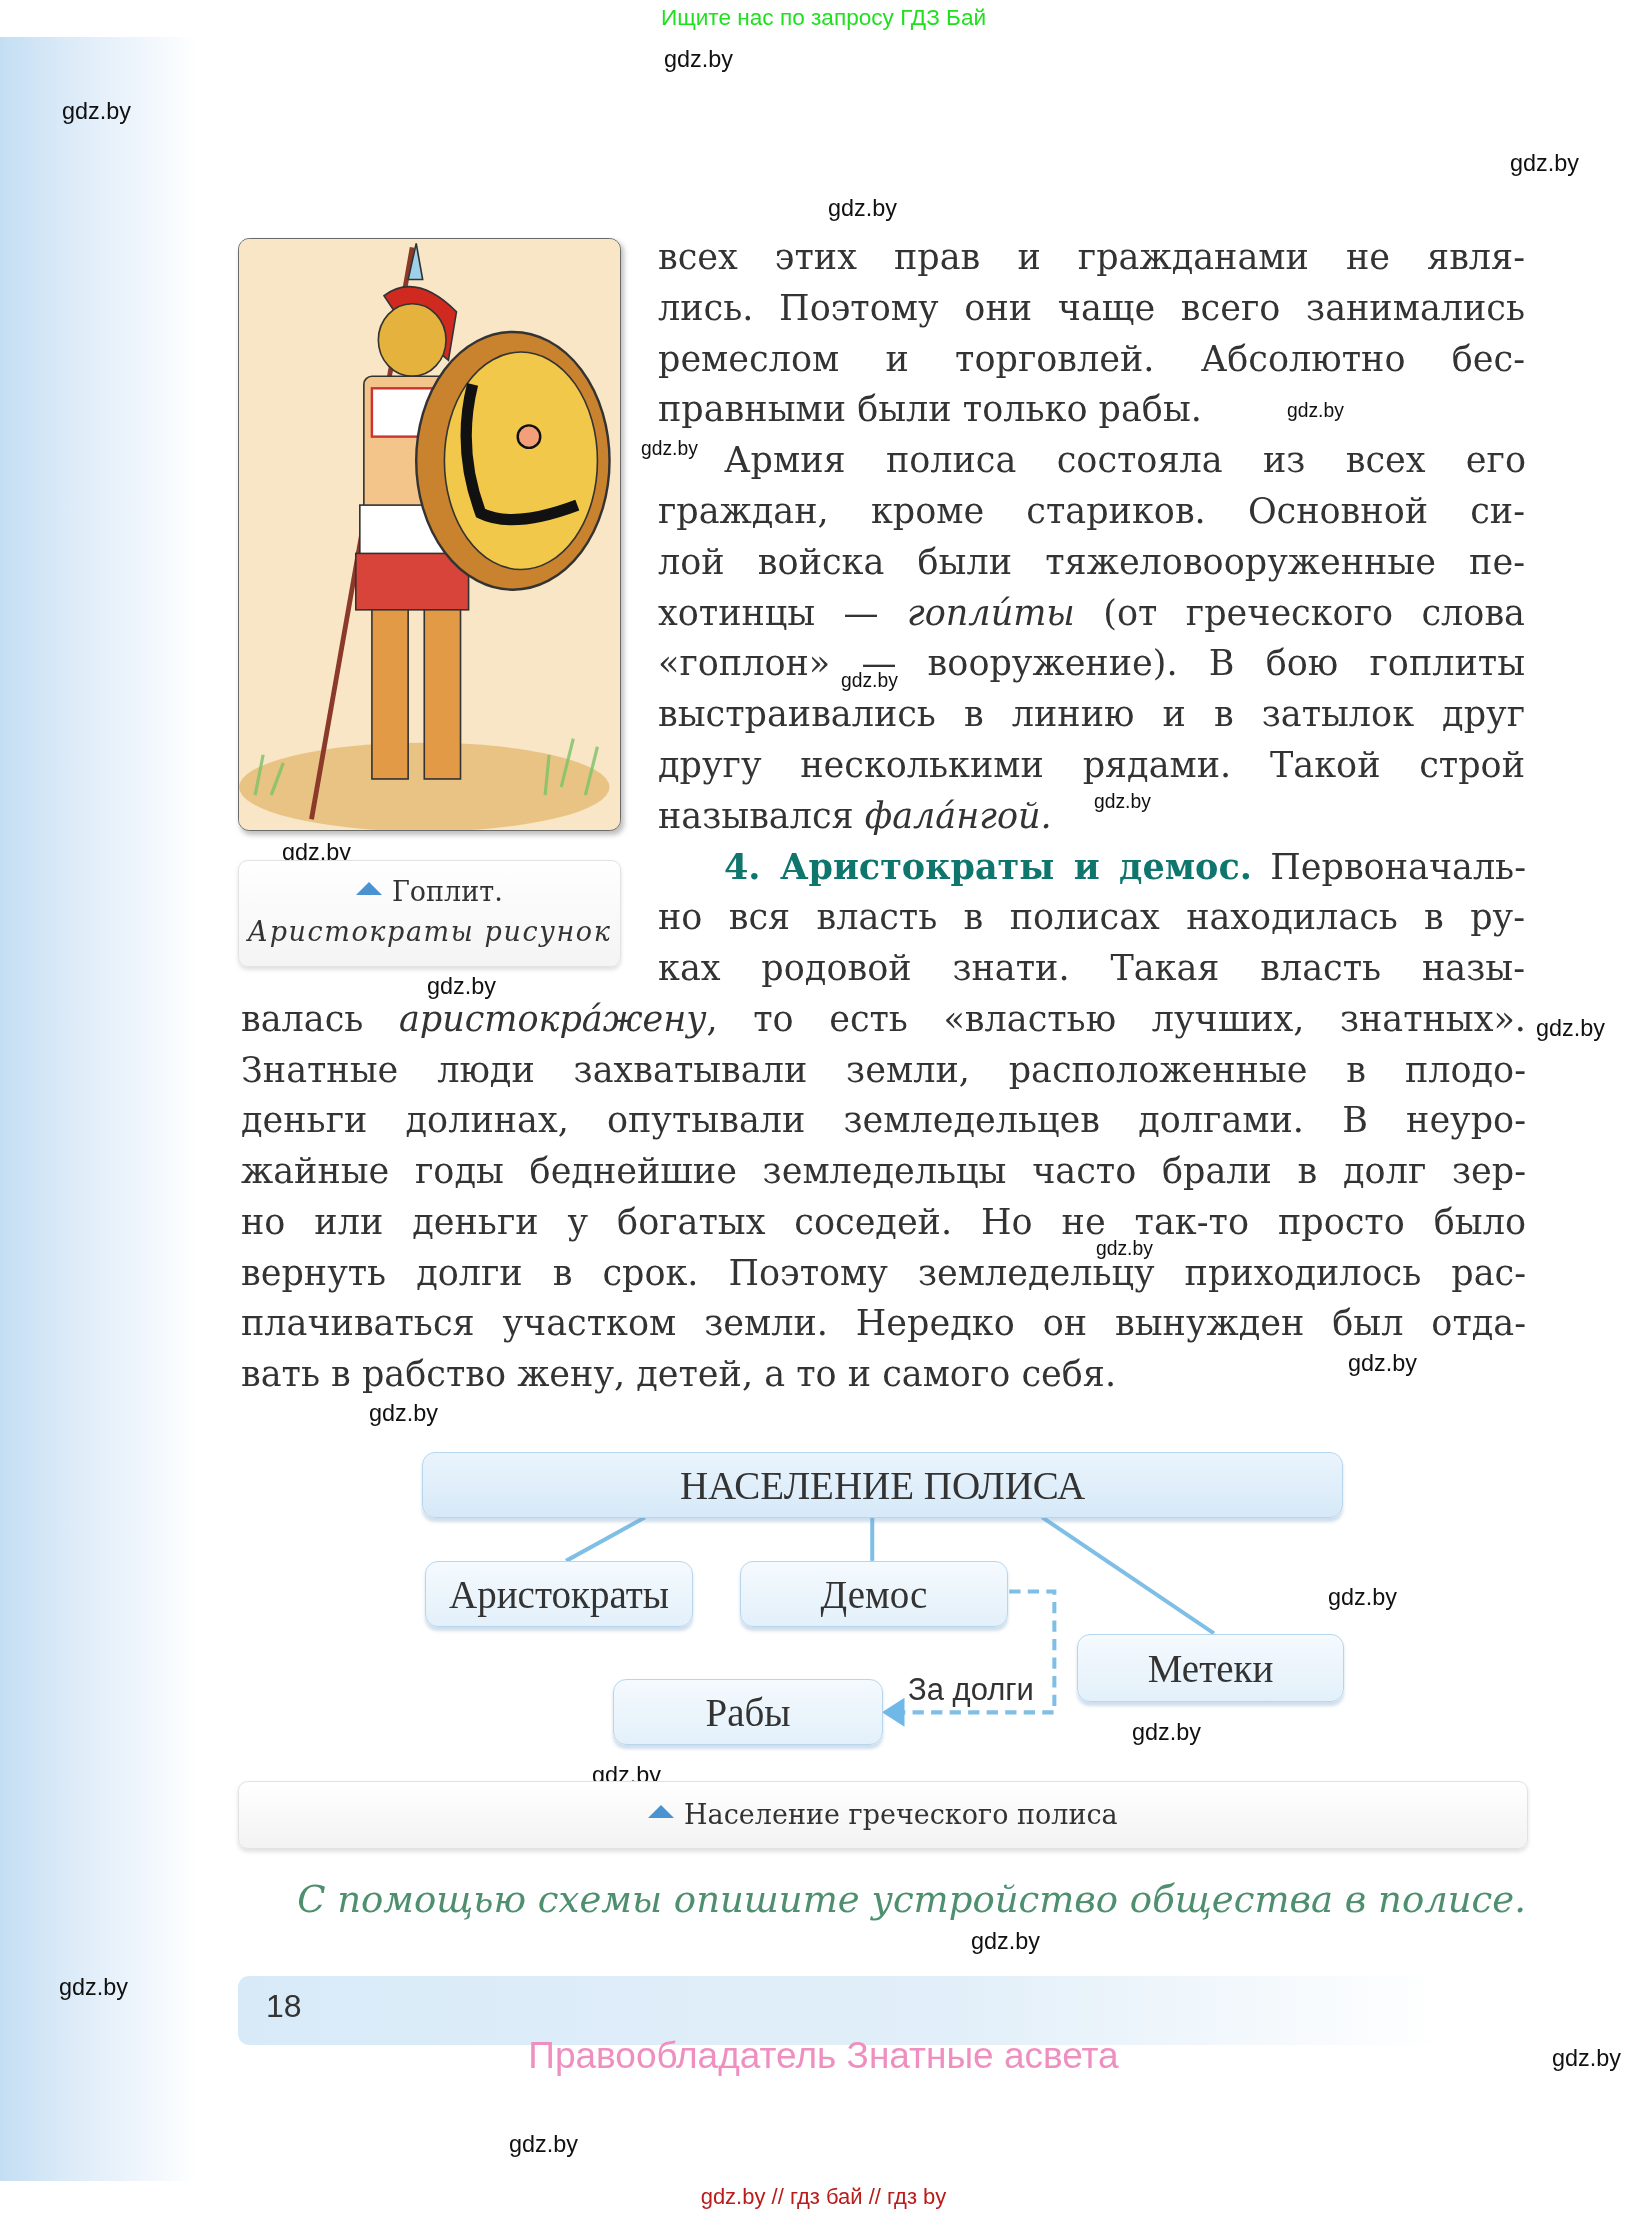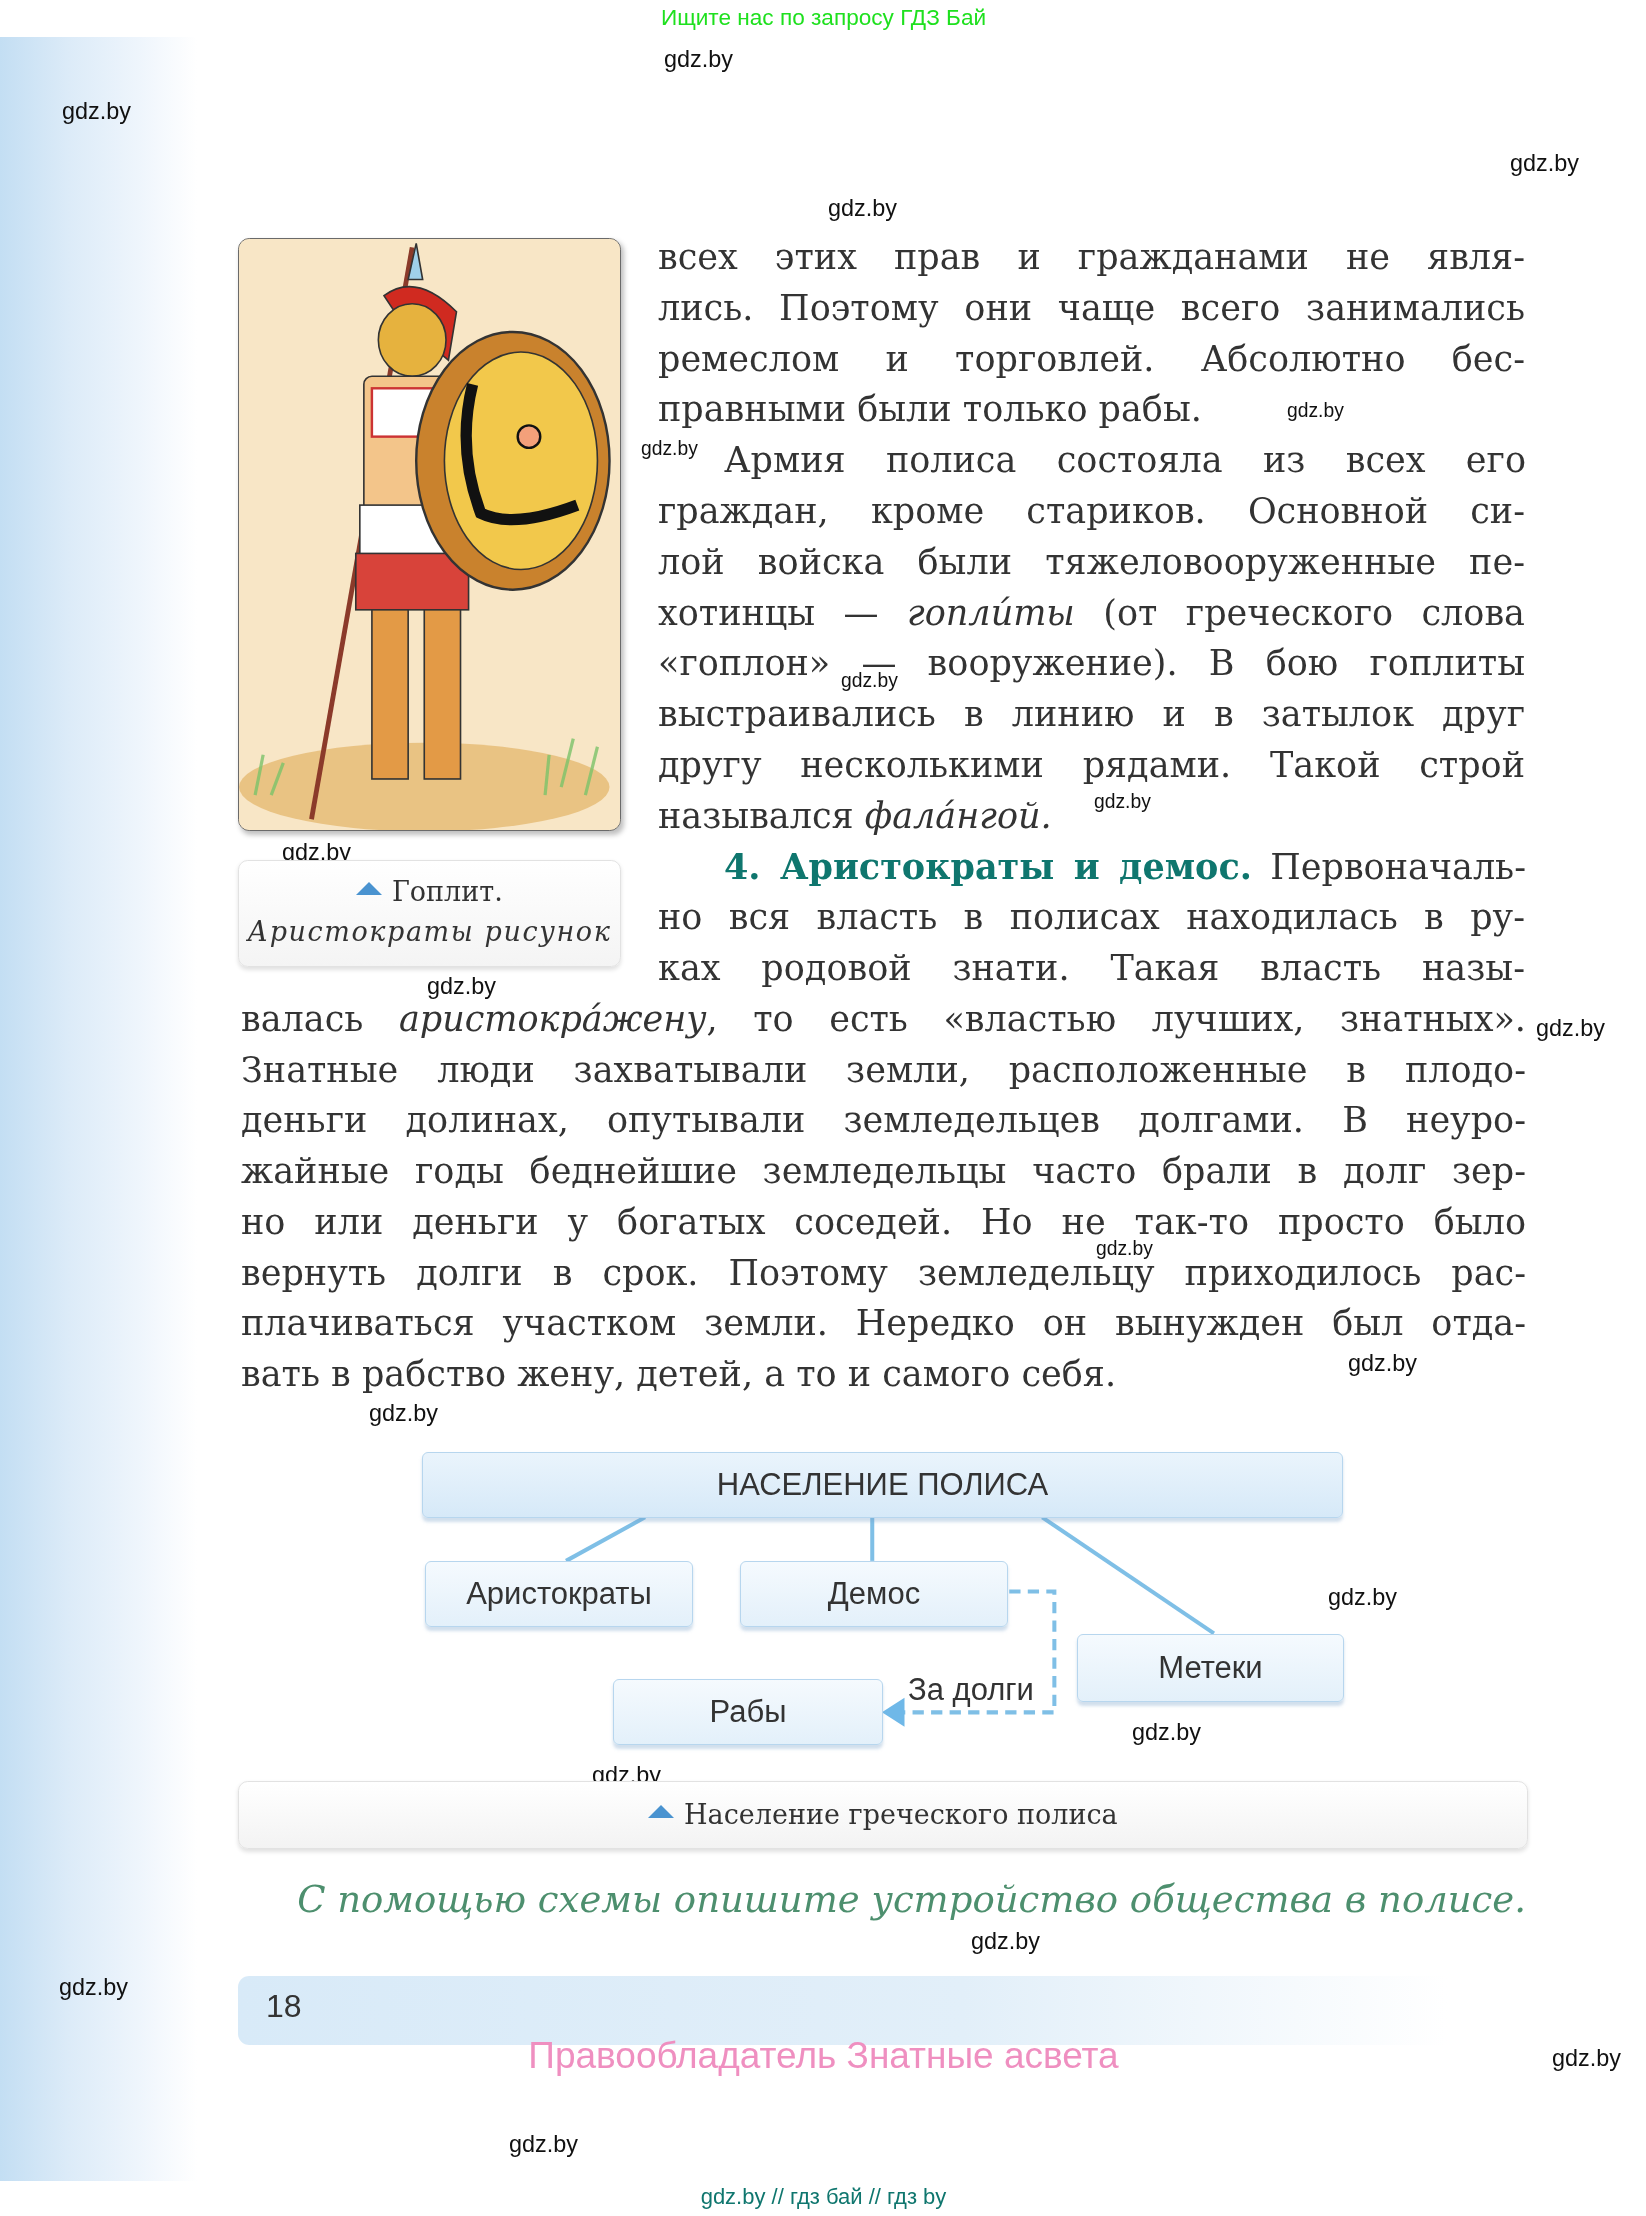--- a/index.html
+++ b/index.html
@@ -55,11 +55,11 @@
   .ital { font-style:italic; }
   
   .dbox {
-    position:absolute; border-radius:6px;
+    position:absolute; border-radius:13px;
     background:linear-gradient(#eaf4fc, #d6e9f8);
     border:1.6px solid #b7d6ee;
     box-shadow:0 3.2px 3.2px rgba(120,160,200,0.35);
-    font-family:Liberation Sans, sans-serif; font-size:31px; color:#333;
+    font-family:Liberation Serif, serif; font-size:39px; color:#333;
     display:flex; align-items:center; justify-content:center;
   }
   .dbox.light { background:linear-gradient(#f5fafe, #e3f0fa); }

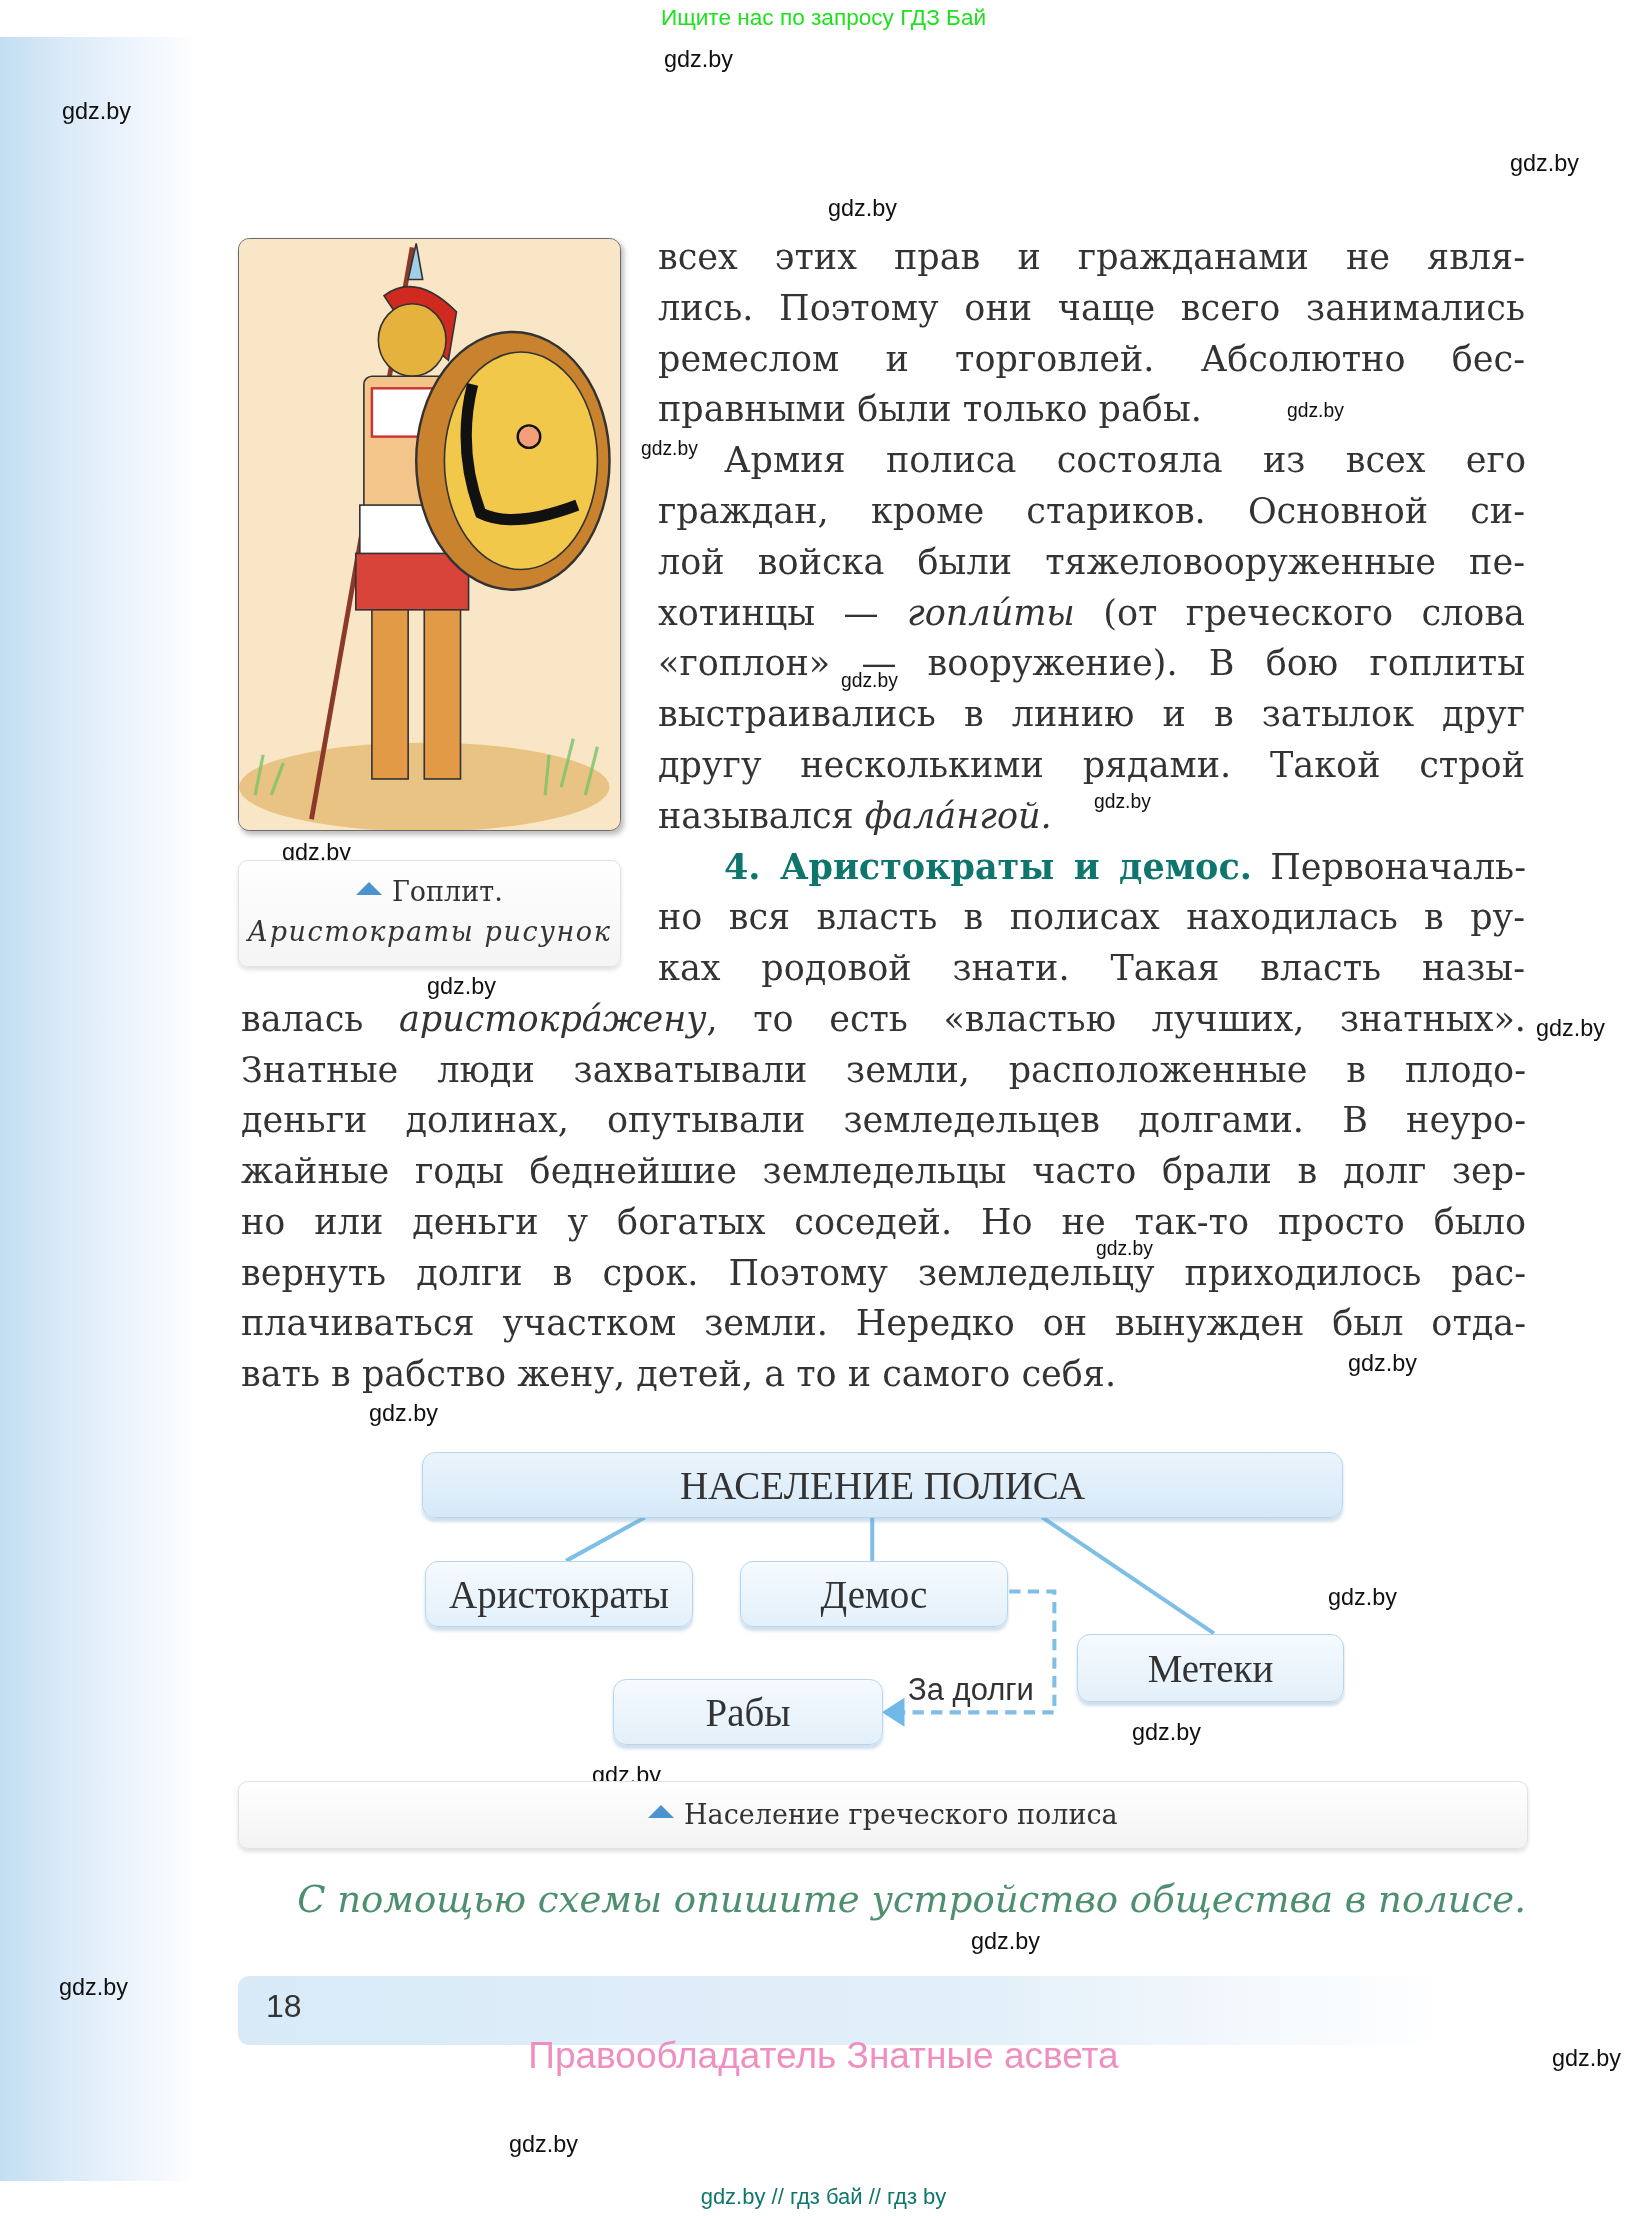--- a/index.html
+++ b/index.html
@@ -90,7 +90,7 @@
   }
   .footer-links {
     position:absolute; left:0; width:1647px; top:2184px; text-align:center;
-    font-family:"Liberation Sans", sans-serif; font-size:22px; color:#0f766e;
+    font-family:"Liberation Sans", sans-serif; font-size:22px; color:#b91c1c;
   }
 </style>
 </head>

